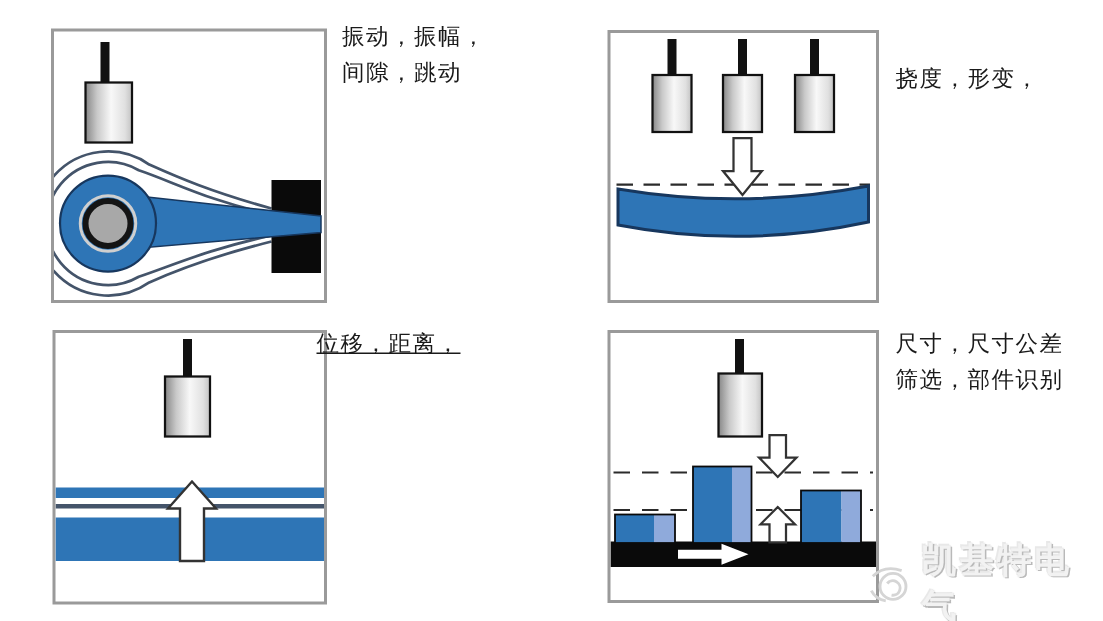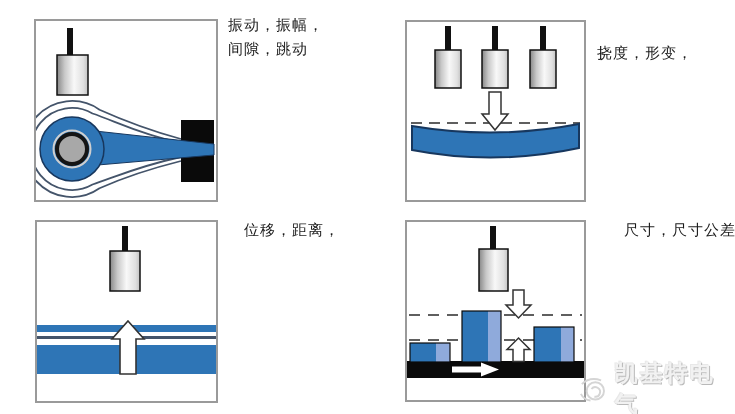--- a/index.html
+++ b/index.html
@@ -144,7 +144,7 @@
     <div>挠度，形变，</div>
   </div>
 
-  <div class="caption" style="left:244px;top:218px;">
+  <div class="caption" style="left:211px;top:218px;text-decoration:underline;">
     <div>位移，距离，</div>
   </div>
 

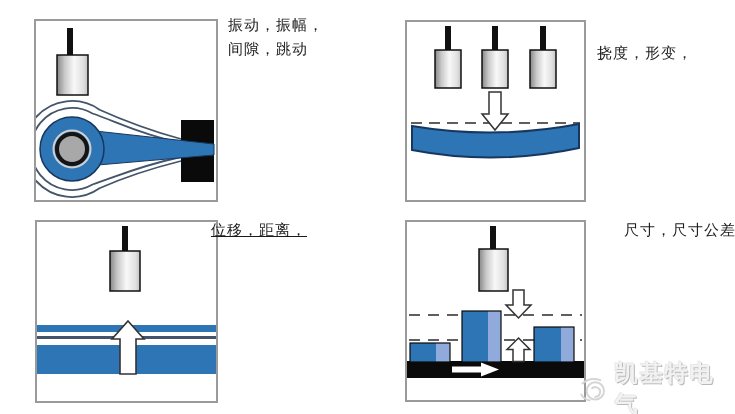--- a/index.html
+++ b/index.html
@@ -148,7 +148,7 @@
     <div>位移，距离，</div>
   </div>
 
-  <div class="caption" style="left:624px;top:218px;">
+  <div class="caption" style="left:597px;top:218px;">
     <div>尺寸，尺寸公差</div>
   </div>
 

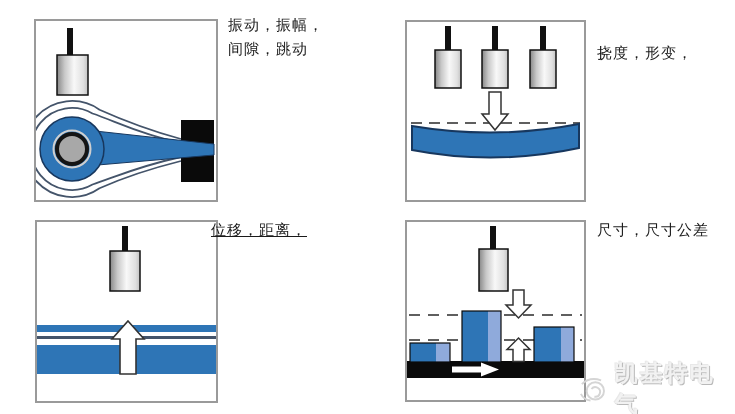--- a/index.html
+++ b/index.html
@@ -150,6 +150,7 @@
 
   <div class="caption" style="left:597px;top:218px;">
     <div>尺寸，尺寸公差</div>
+    <div>筛选，部件识别</div>
   </div>
 
   <div class="watermark">

